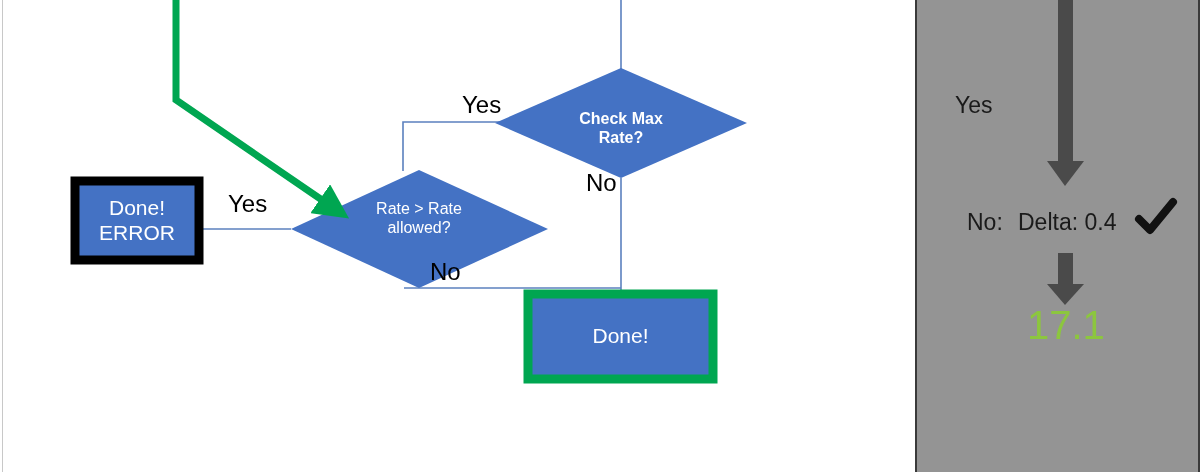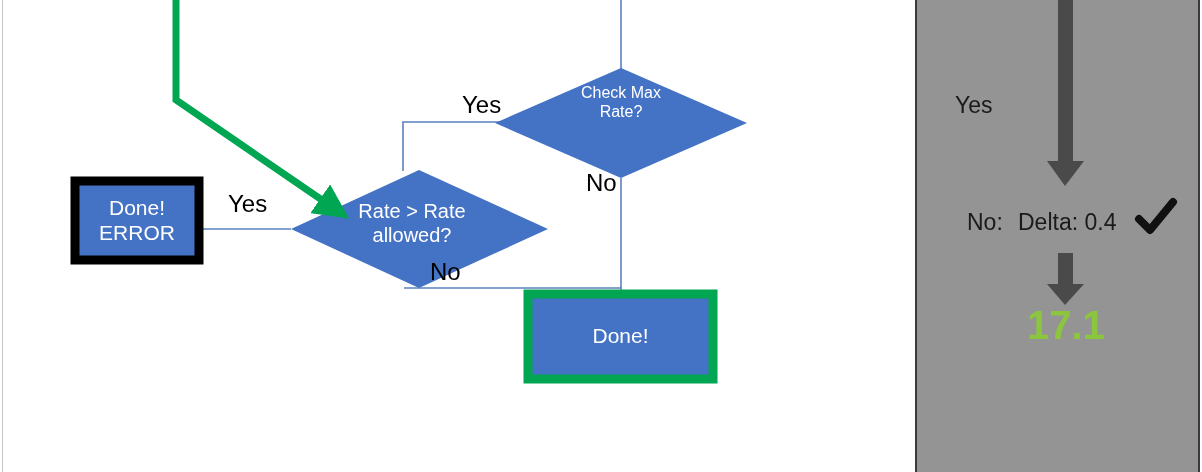--- a/index.html
+++ b/index.html
@@ -113,7 +113,7 @@
   <div class="node-label" style="left:322px; top:200px; width:180px; font-size:20px;">Rate &gt; Rate
 allowed?</div>
 
-  <div class="node-label" style="left:531px; top:84px; width:180px; font-size:16px;">Check Max
+  <div class="node-label" style="left:531px; top:110px; width:180px; font-size:16px;font-weight:bold;">Check Max
 Rate?</div>
 
   <div class="node-label" style="left:528px; top:324px; width:185px; font-size:21px;">Done!</div>

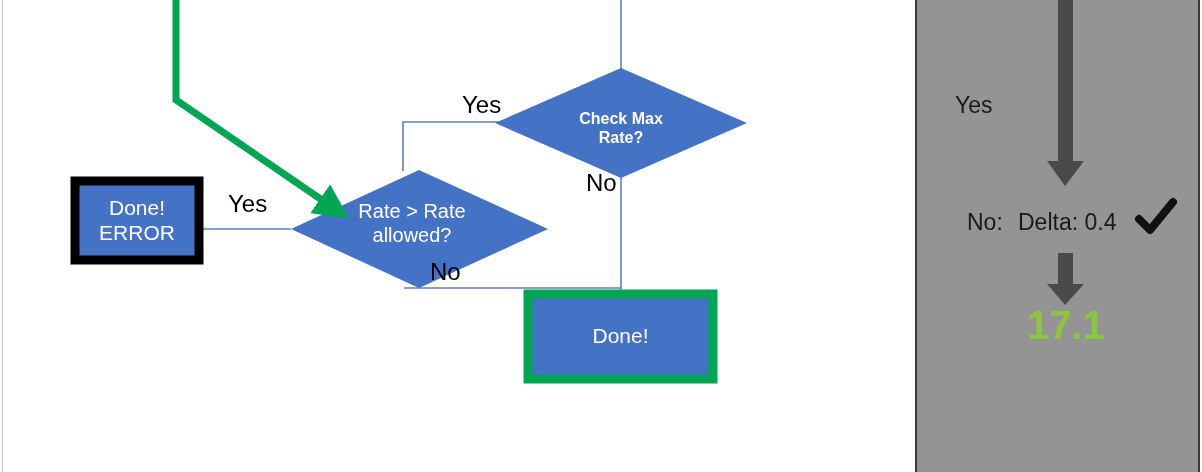--- a/index.html
+++ b/index.html
@@ -110,7 +110,7 @@
   <div class="node-label" style="left:75px; top:196px; width:124px; font-size:21px;">Done!
 ERROR</div>
 
-  <div class="node-label" style="left:322px; top:200px; width:180px; font-size:20px;">Rate &gt; Rate
+  <div class="node-label" style="left:329px; top:200px; width:180px; font-size:16px;">Rate &gt; Rate
 allowed?</div>
 
   <div class="node-label" style="left:531px; top:110px; width:180px; font-size:16px;font-weight:bold;">Check Max

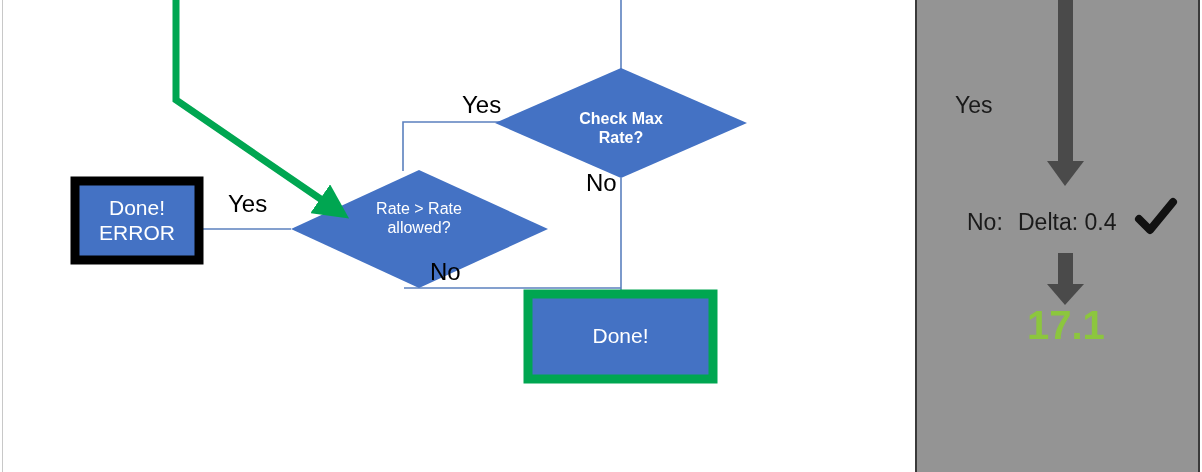--- a/index.html
+++ b/index.html
@@ -151,7 +151,7 @@
 
     <div class="panel-text" style="left:101px; top:209px; font-size:23px;">Delta: 0.4</div>
 
-    <div class="panel-text" style="left:110px; top:303px; font-size:40px; font-weight:bold; color:#8CC63E;">17.1</div>
+    <div class="panel-text" style="left:110px; top:303px; font-size:40px; font-weight:normal; color:#8CC63E;">17.1</div>
   </div>
 
 </div>

